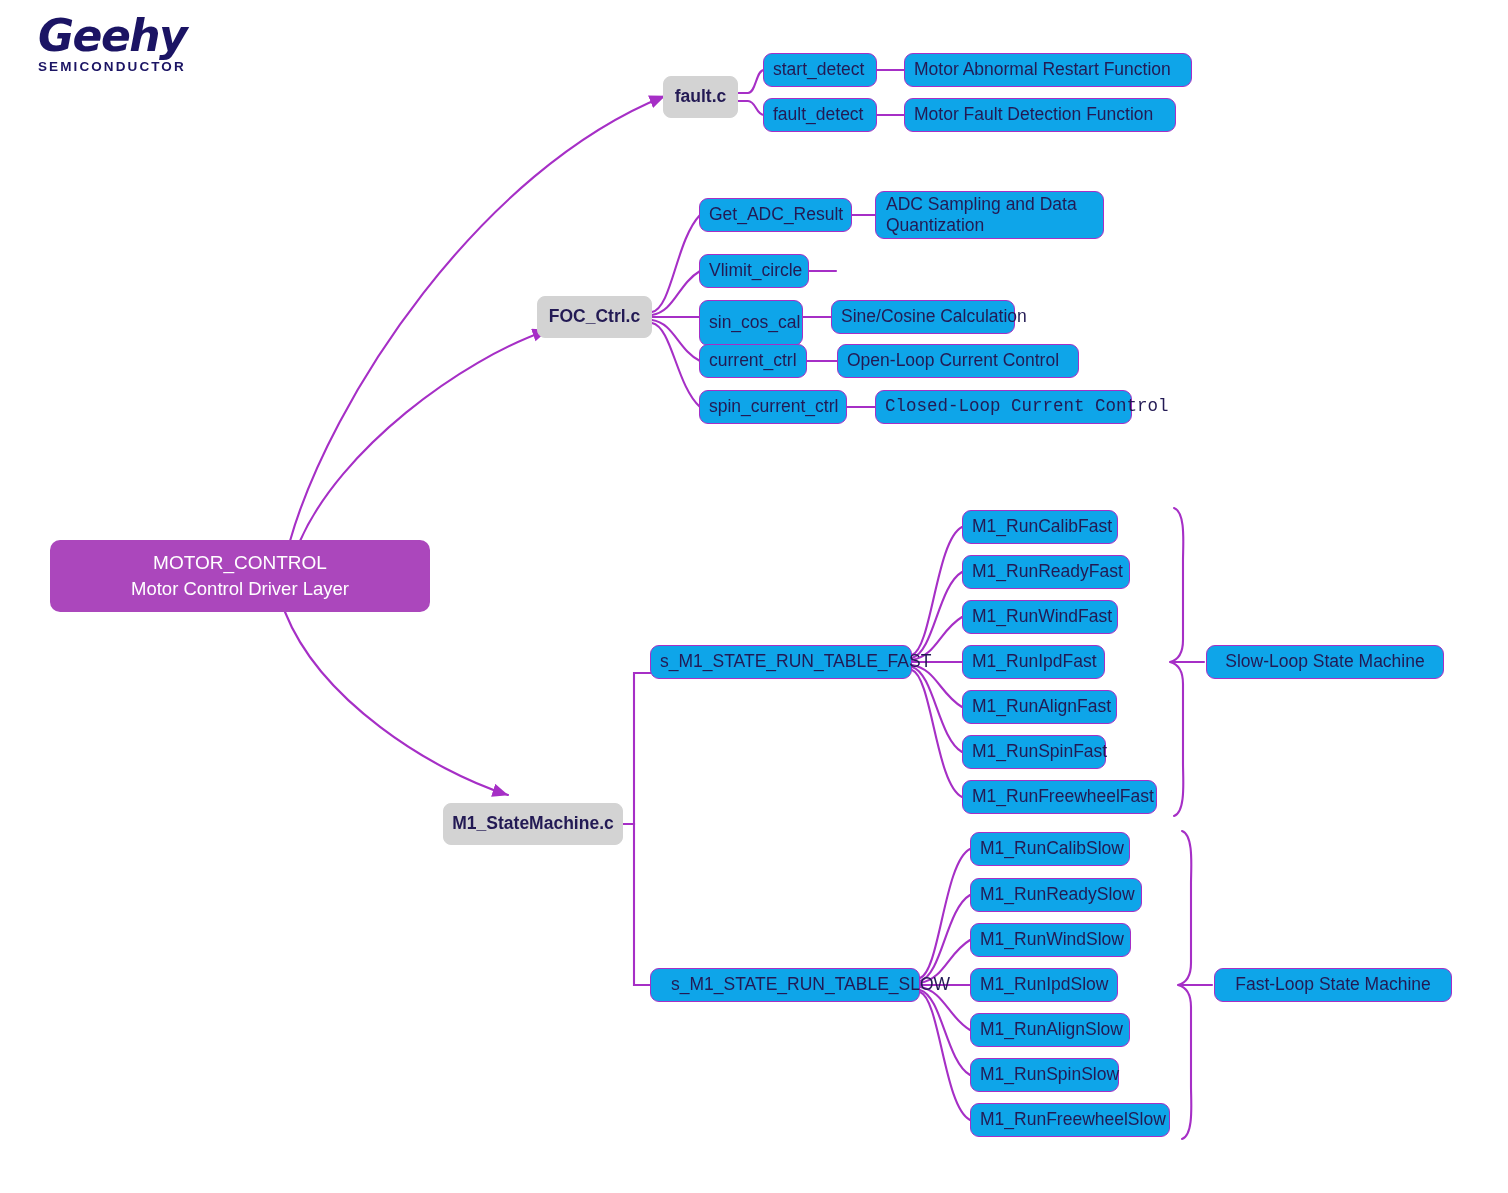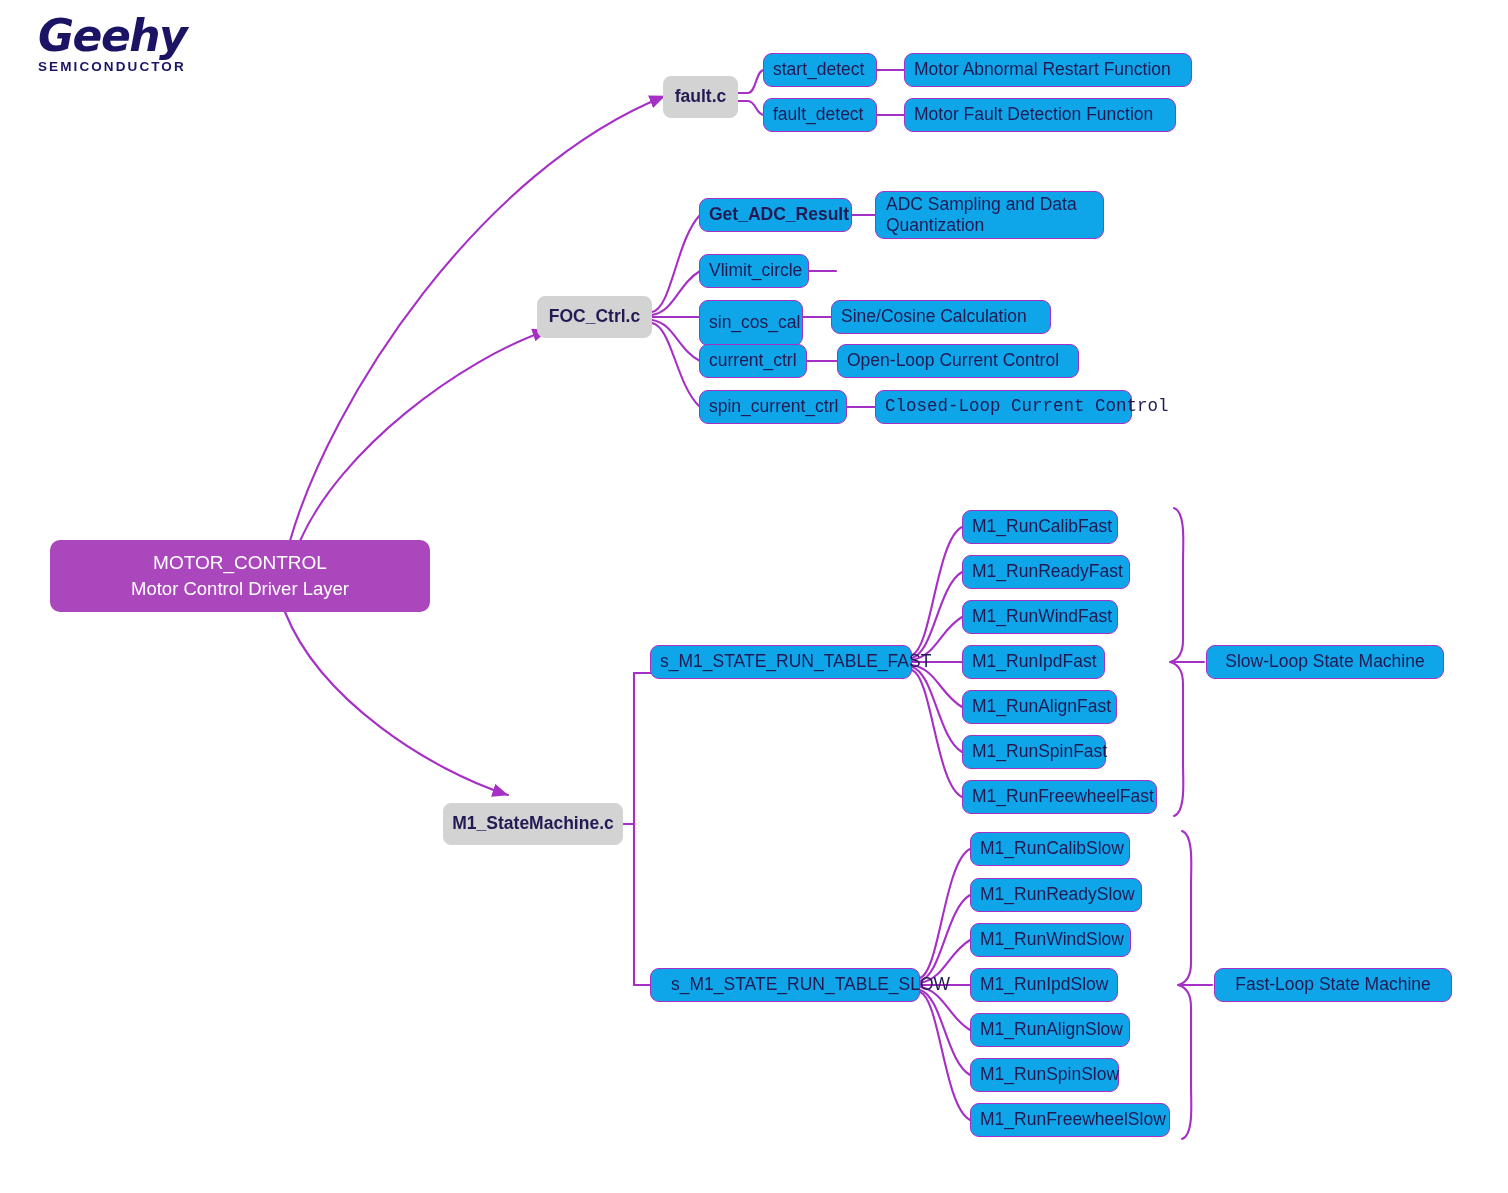--- a/index.html
+++ b/index.html
@@ -185,7 +185,7 @@
 
   <div class="node file" style="left:537px; top:296px; width:115px; height:42px;">FOC_Ctrl.c</div>
 
-  <div class="node leaf" style="left:699px; top:198px; width:153px; height:34px;font-weight:bold;">Get_ADC_Result</div>
+  <div class="node leaf" style="left:699px; top:198px; width:153px; height:34px;">Get_ADC_Result</div>
   <div class="node leaf wrap" style="left:875px; top:191px; width:229px; height:48px;">ADC Sampling and Data Quantization</div>
 
   <div class="node leaf" style="left:699px; top:254px; width:110px; height:34px;">Vlimit_circle</div>

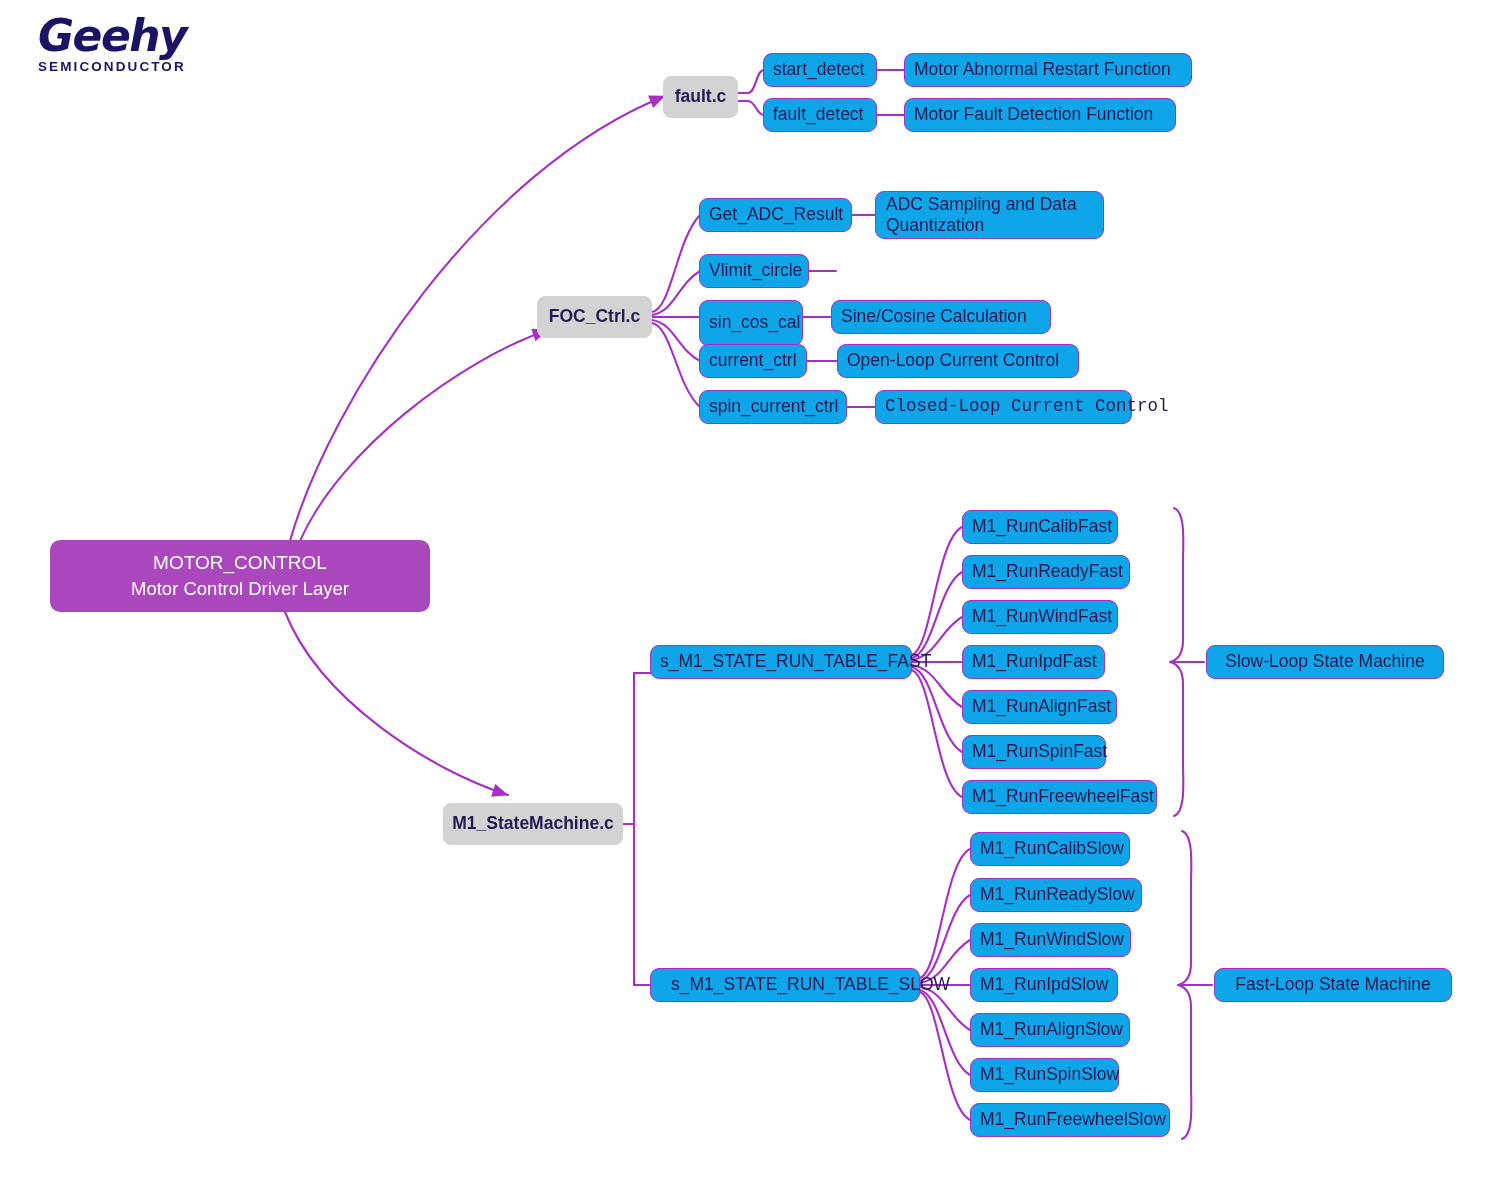--- a/index.html
+++ b/index.html
@@ -191,7 +191,7 @@
   <div class="node leaf" style="left:699px; top:254px; width:110px; height:34px;">Vlimit_circle</div>
 
   <div class="node leaf" style="left:699px; top:300px; width:104px; height:46px;">sin_cos_cal</div>
-  <div class="node leaf" style="left:831px; top:300px; width:220px; height:34px;">Sine/Cosine Calculation</div>
+  <div class="node leaf" style="left:831px; top:300px; width:184px; height:34px;">Sine/Cosine Calculation</div>
 
   <div class="node leaf" style="left:699px; top:344px; width:108px; height:34px;">current_ctrl</div>
   <div class="node leaf" style="left:837px; top:344px; width:242px; height:34px;">Open-Loop Current Control</div>

